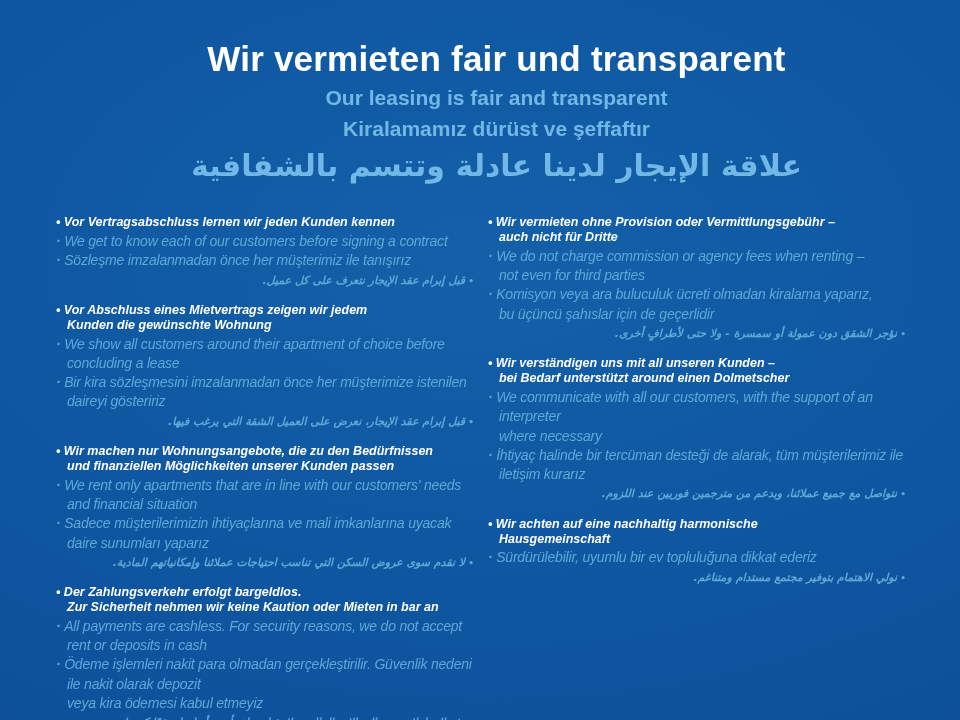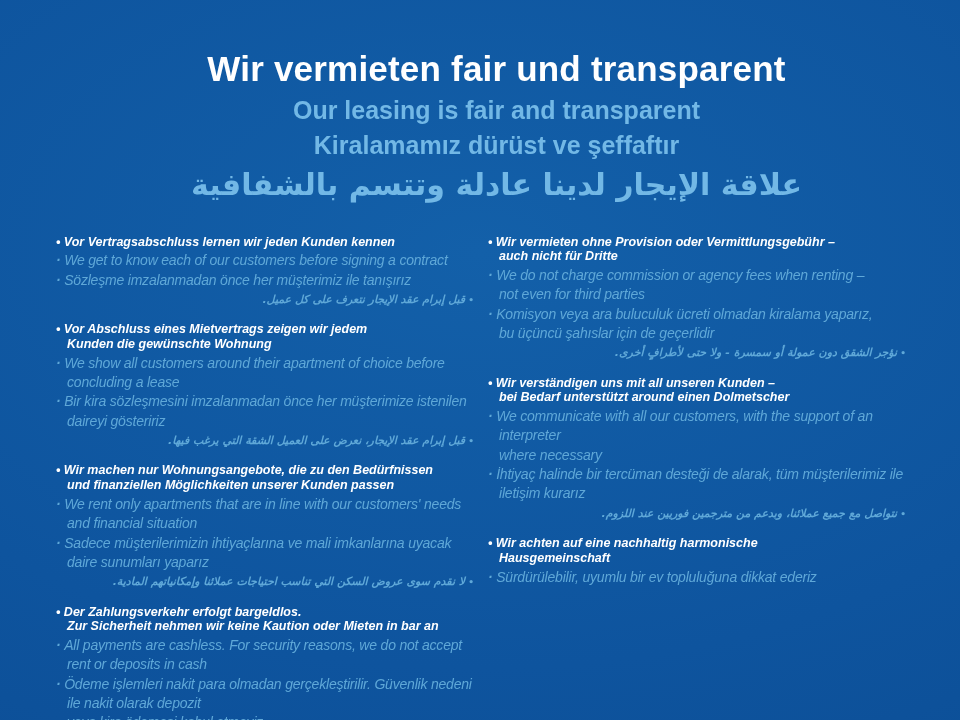--- a/index.html
+++ b/index.html
@@ -15,7 +15,7 @@
     color: #fff;
   }
   
-  .header { text-align: center; padding-top: 50px; margin-left: 33px; }
+  .header { text-align: center; padding-top: 40px; margin-left: 33px; }
   .title {
     margin: 0;
     font-size: 35px;

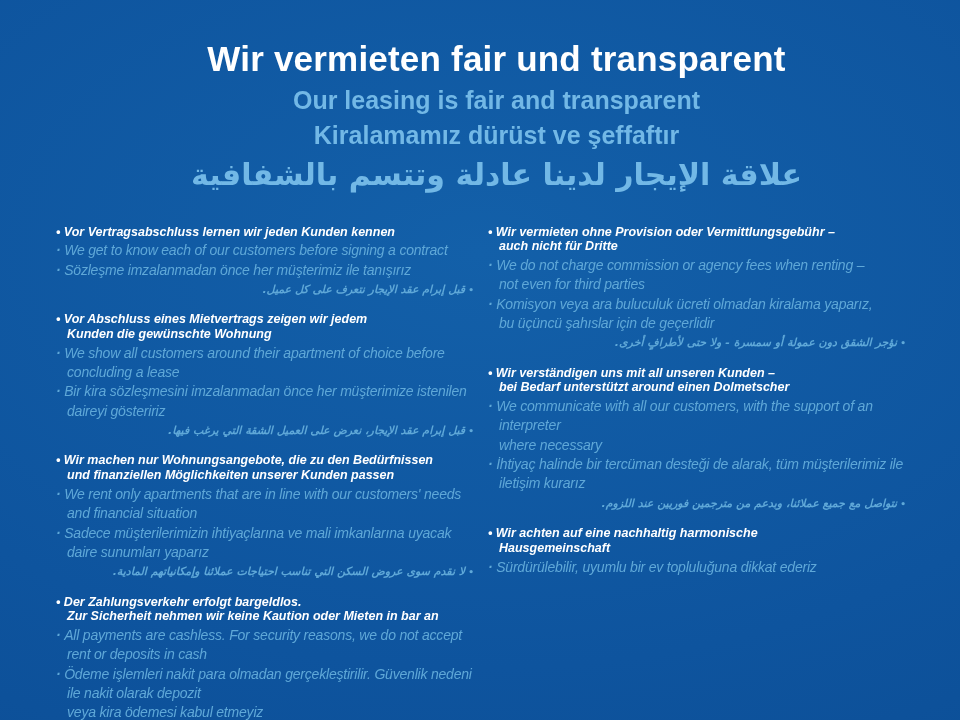--- a/index.html
+++ b/index.html
@@ -26,7 +26,7 @@
   }
   .subtitle {
     margin: 7px 0 0 0;
-    font-size: 25px;
+    font-size: 21px;
     font-weight: bold;
     color: #72b8e6;
     line-height: 1.15;

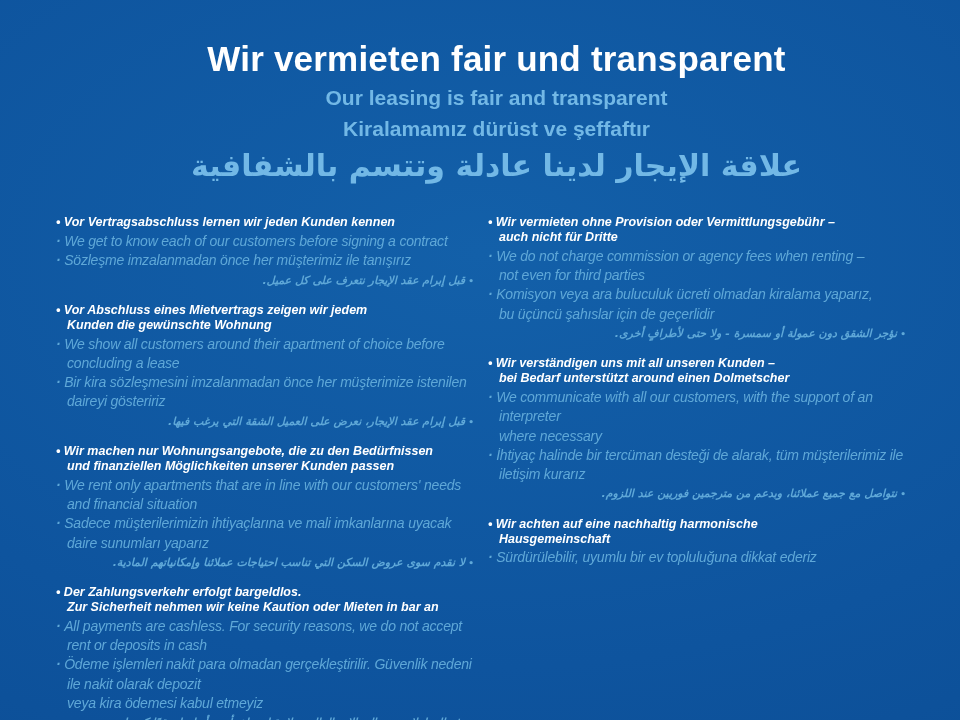--- a/index.html
+++ b/index.html
@@ -150,6 +150,7 @@
         <p class="line-de">Wir achten auf eine nachhaltig harmonische
 Hausgemeinschaft</p>
         <p class="line-tr">Sürdürülebilir, uyumlu bir ev topluluğuna dikkat ederiz</p>
+        <p class="line-ar">نولي الاهتمام بتوفير مجتمع مستدام ومتناغم.</p>
       </div>
     </div>
 

